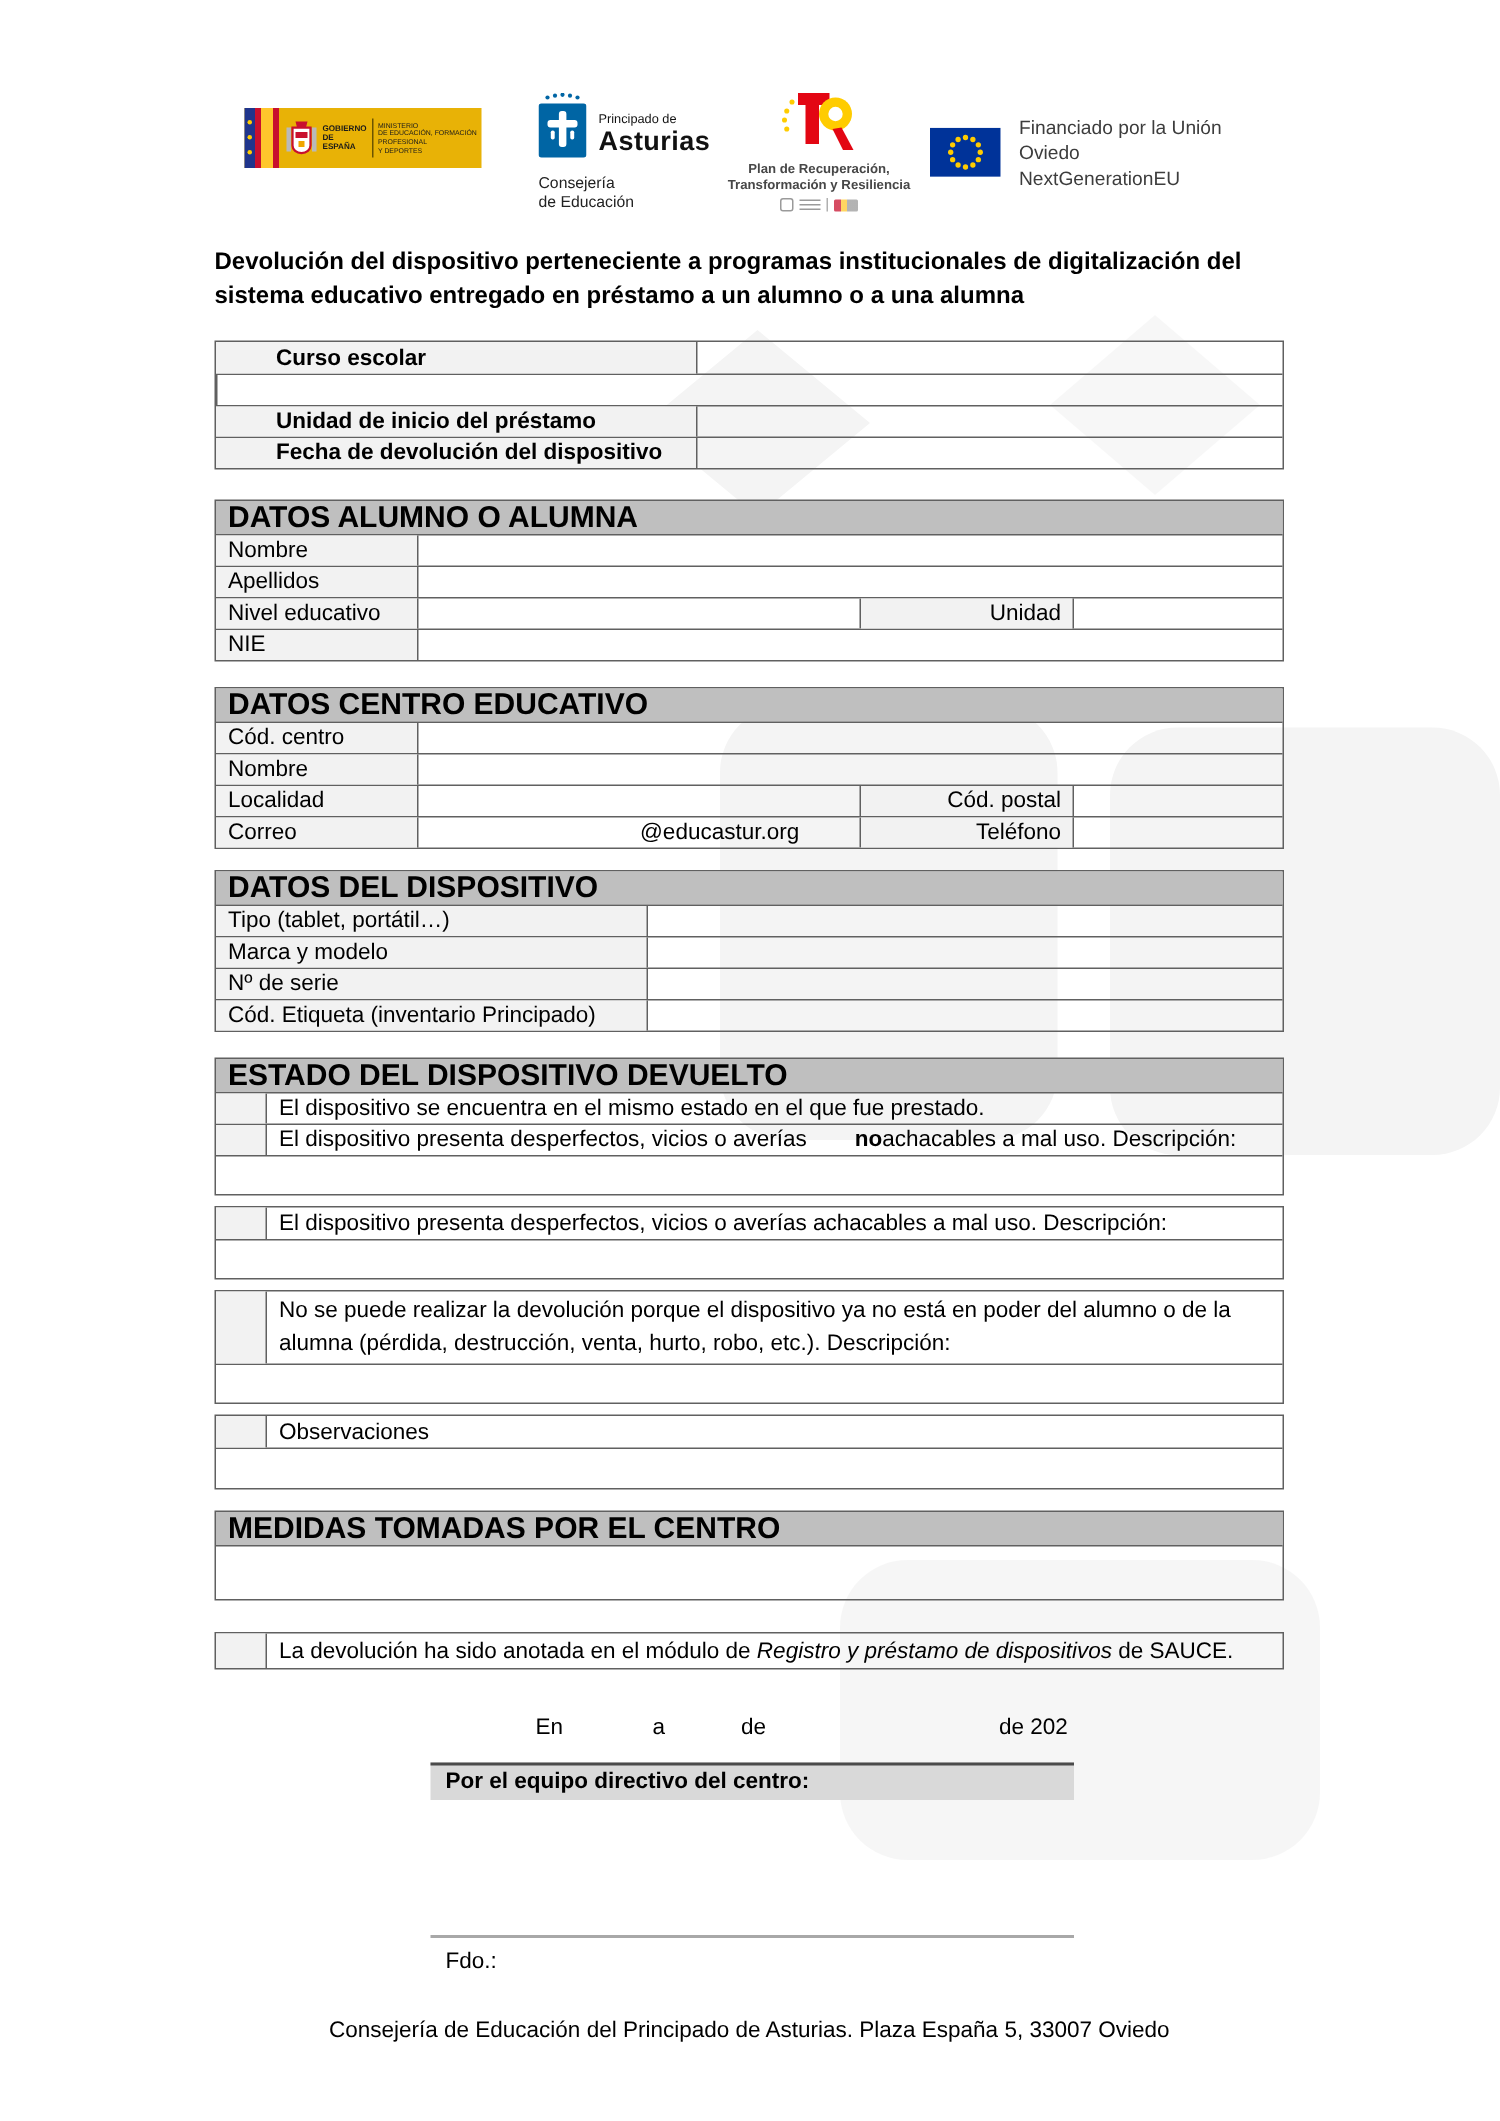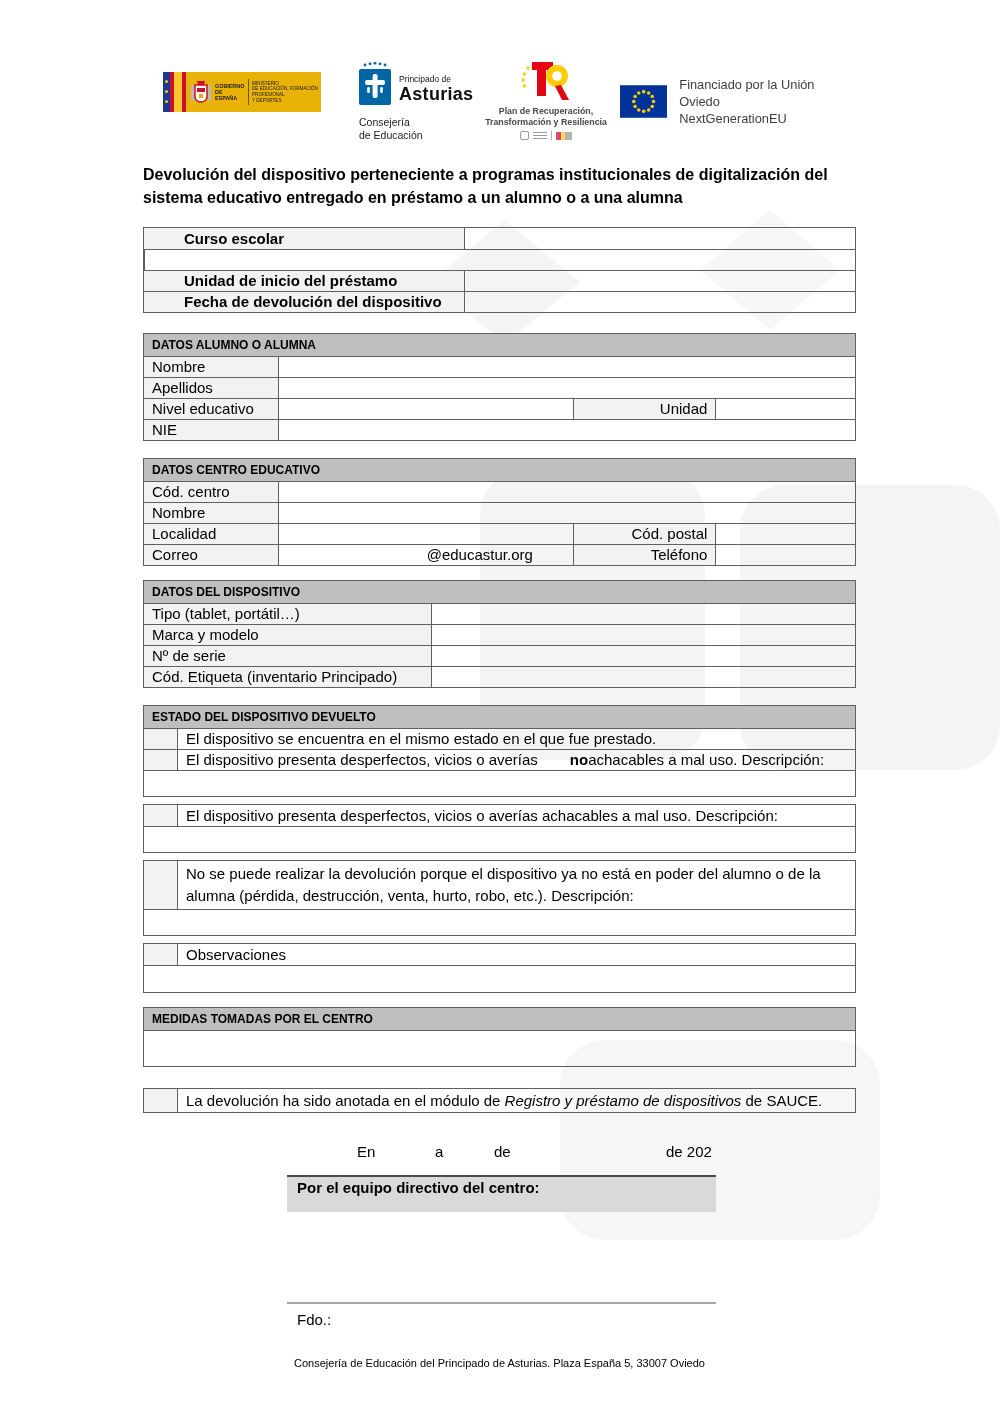--- a/index.html
+++ b/index.html
@@ -57,7 +57,7 @@
   .tbl { border:1px solid #606060; background:transparent; }
   .row { display:flex; min-height:21px; border-top:1px solid #606060; align-items:stretch; }
   .tbl > .row:first-child { border-top:none; }
-  .sec-h { background:#bfbfbf; font-weight:bold; font-size:12px; padding:2px 8px; height:22px; line-height:18px; }
+  .sec-h { background:#bfbfbf; font-weight:bold; font-size:20px; padding:2px 8px; height:22px; line-height:18px; }
   .cell { padding:0 8px; display:flex; align-items:center; line-height:20px; }
   .lab { background:#f2f2f2; }
   .lab-r { background:#f2f2f2; justify-content:flex-end; text-align:right; }

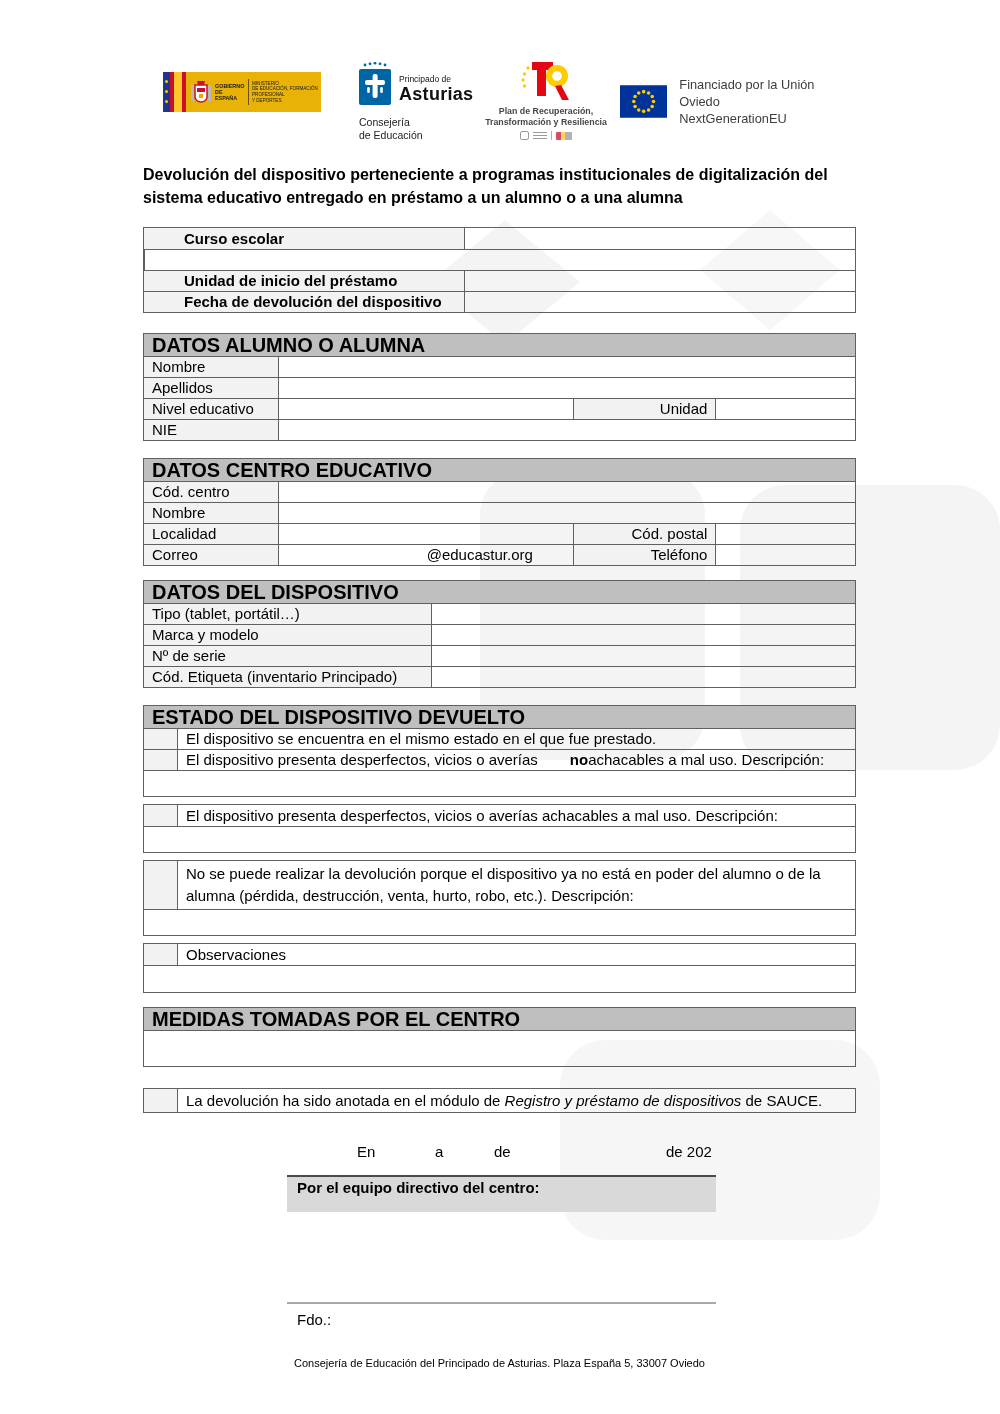--- a/index.html
+++ b/index.html
@@ -94,7 +94,7 @@
   .dl-en { left:181px; } .dl-a { left:259px; } .dl-de1 { left:318px; } .dl-de2 { left:490px; }
 
   .equipo { margin-top:26px; margin-left:144px; width:429px; background:#d9d9d9;
-            border-top:2px solid #4a4a4a; font-weight:bold; padding:2px 10px; height:37px; }
+            border-top:2px solid #4a4a4a; font-weight:bold; padding:2px 10px; height:25px; }
   .sig-line { margin-top:90px; margin-left:144px; width:429px; border-top:2px solid #a8a8a8; }
   .fdo { margin:7px 0 0 154px; }
   .footer { margin-top:29px; width:713px; text-align:center; font-size:11px; }

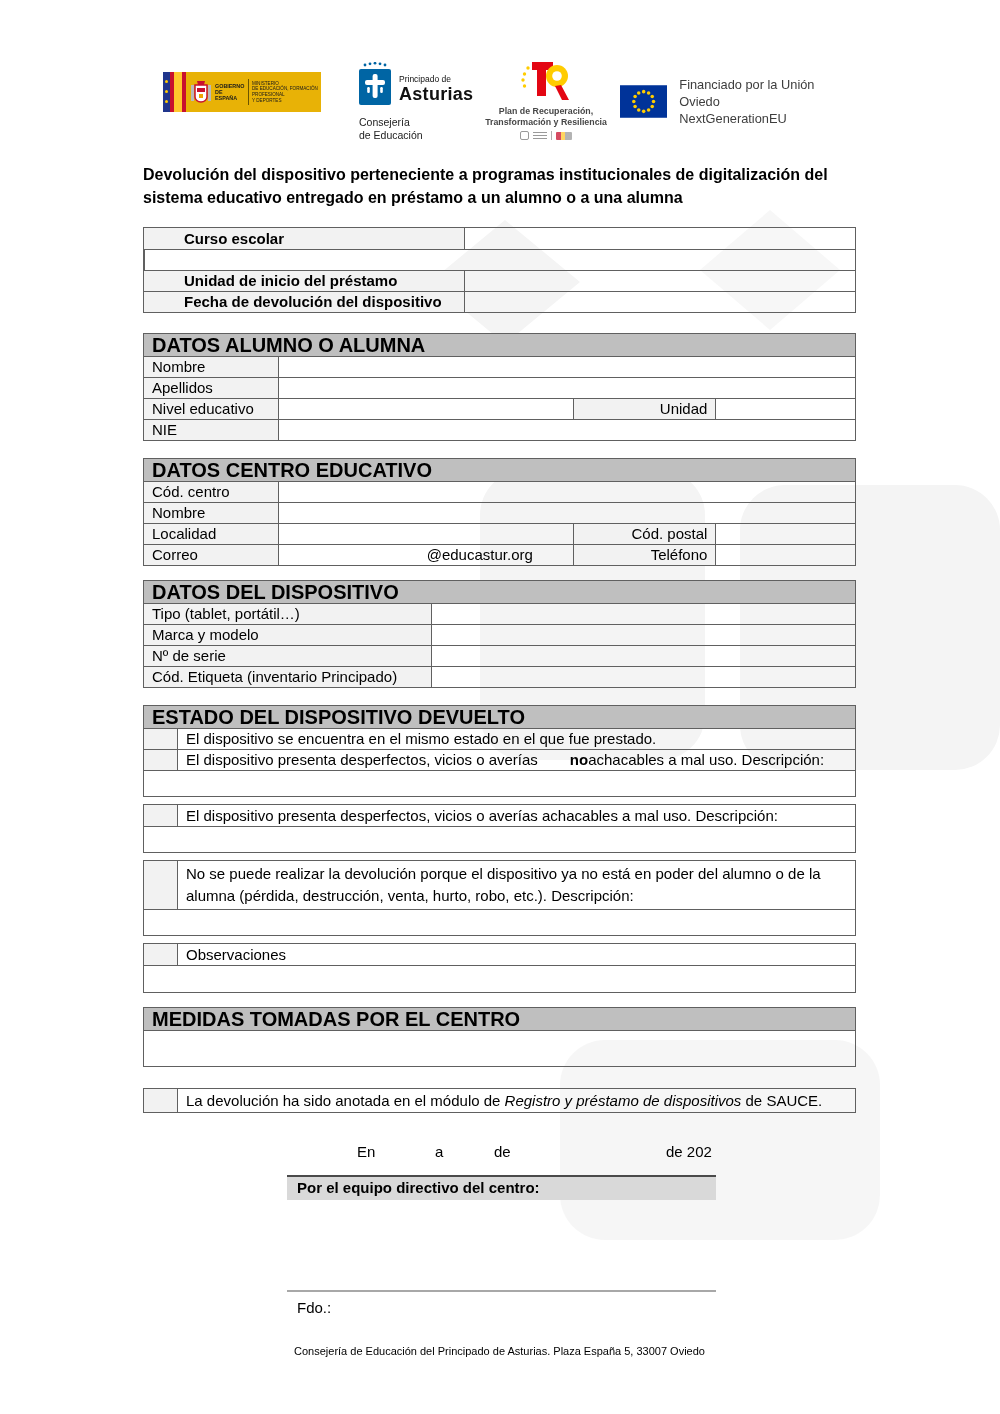--- a/index.html
+++ b/index.html
@@ -97,7 +97,7 @@
             border-top:2px solid #4a4a4a; font-weight:bold; padding:2px 10px; height:25px; }
   .sig-line { margin-top:90px; margin-left:144px; width:429px; border-top:2px solid #a8a8a8; }
   .fdo { margin:7px 0 0 154px; }
-  .footer { margin-top:29px; width:713px; text-align:center; font-size:11px; }
+  .footer { margin-top:29px; width:713px; text-align:center; font-size:15px; }
 </style>
 </head>
 <body>

